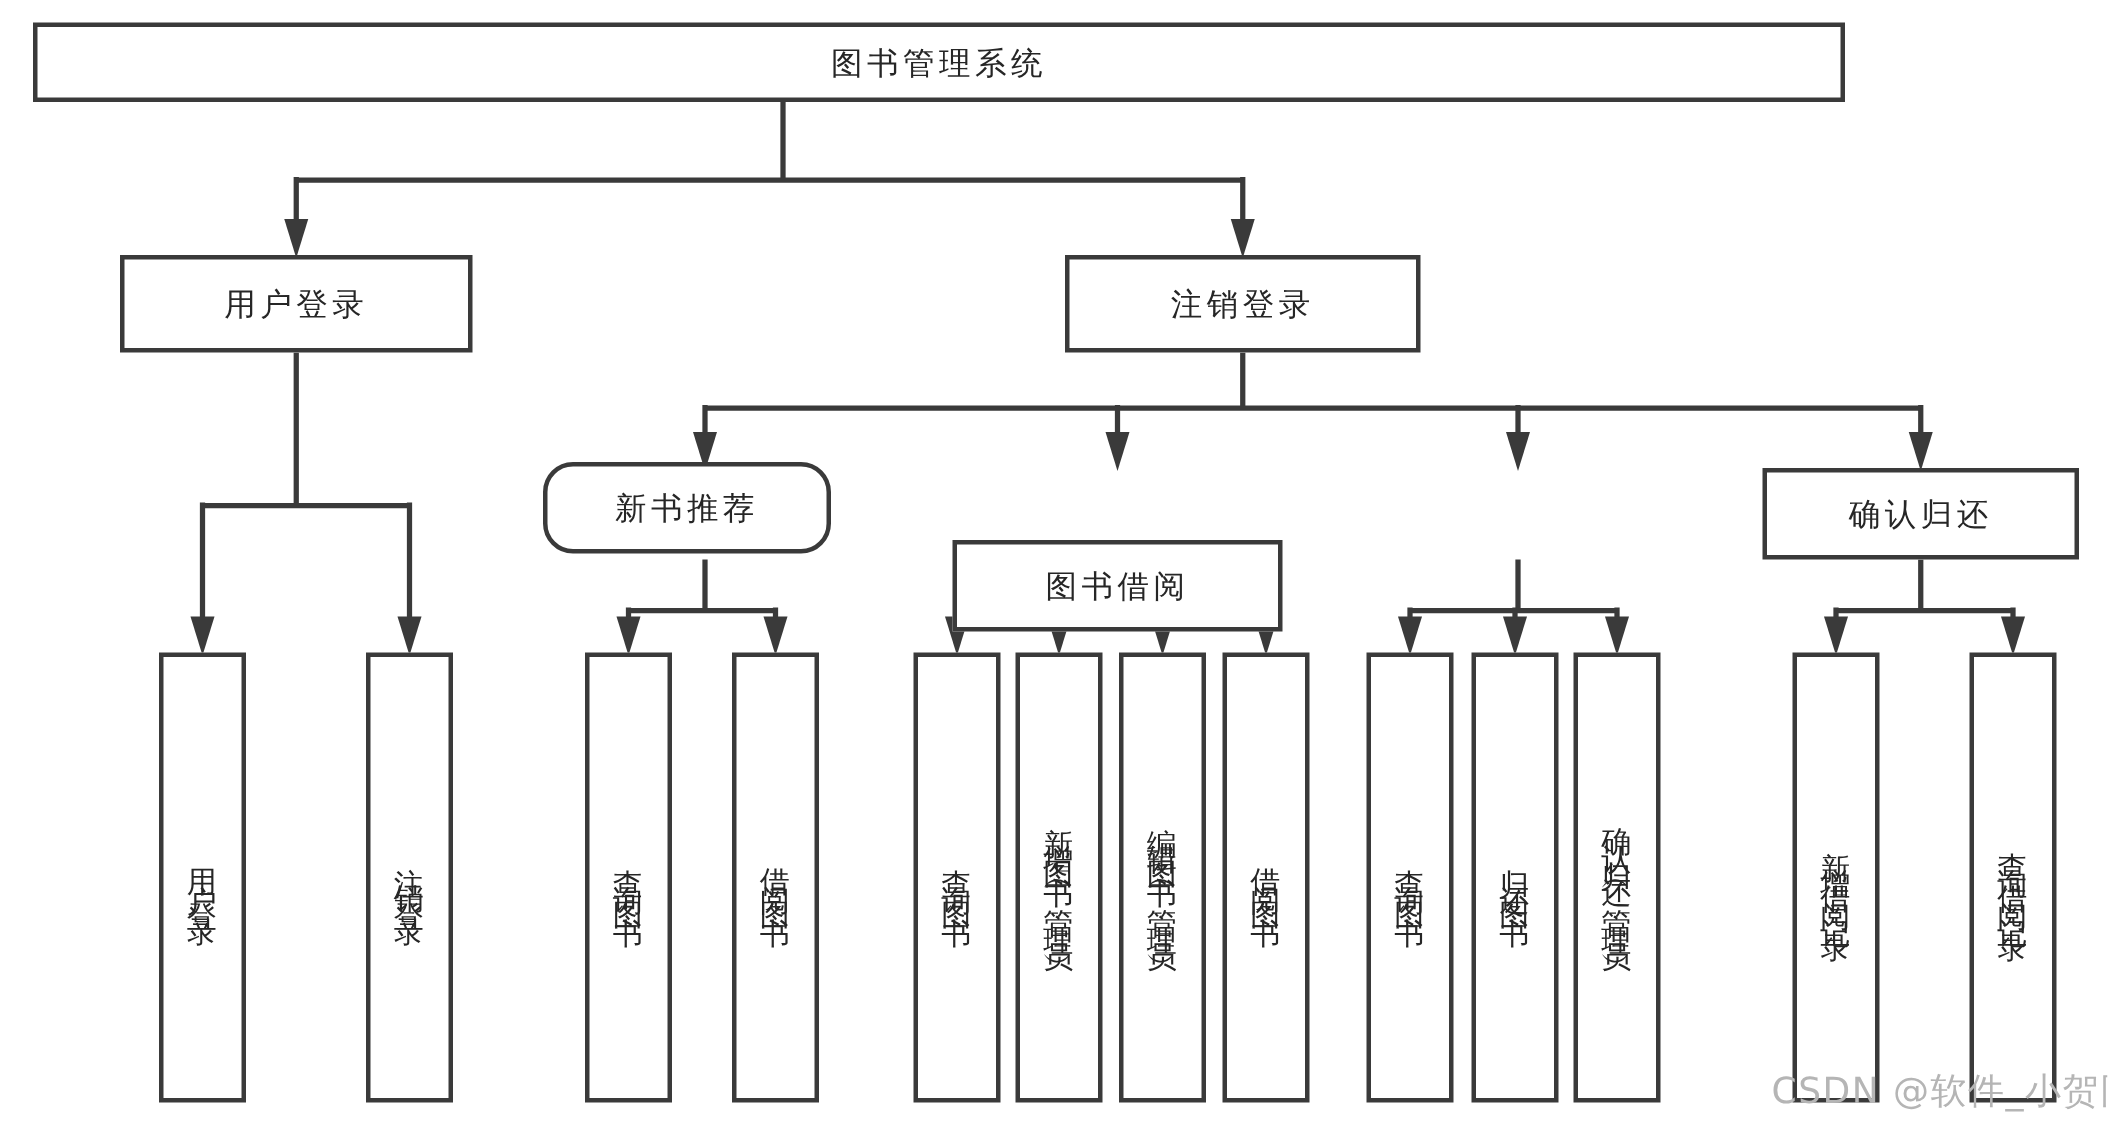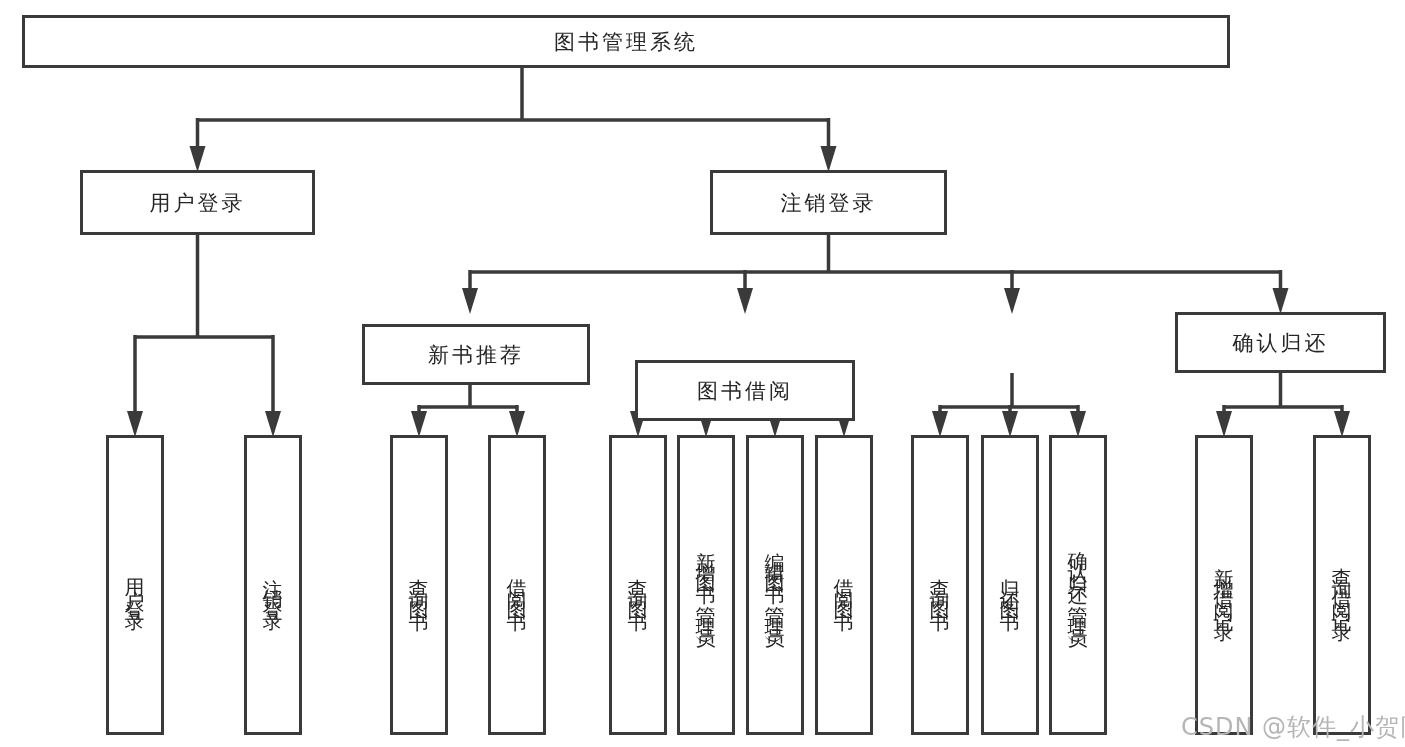--- a/index.html
+++ b/index.html
@@ -113,7 +113,7 @@
     <span class="hlabel">注销登录</span>
   </div>
 
-  <div class="node" style="left:362px;top:324px;width:228px;height:61px;">
+  <div class="node" style="left:362px;top:308px;width:192px;height:61px;border-radius:20px;">
     <span class="hlabel">新书推荐</span>
   </div>
   <div class="node" style="left:635px;top:312px;width:220px;height:61px;margin-top:48px;">

